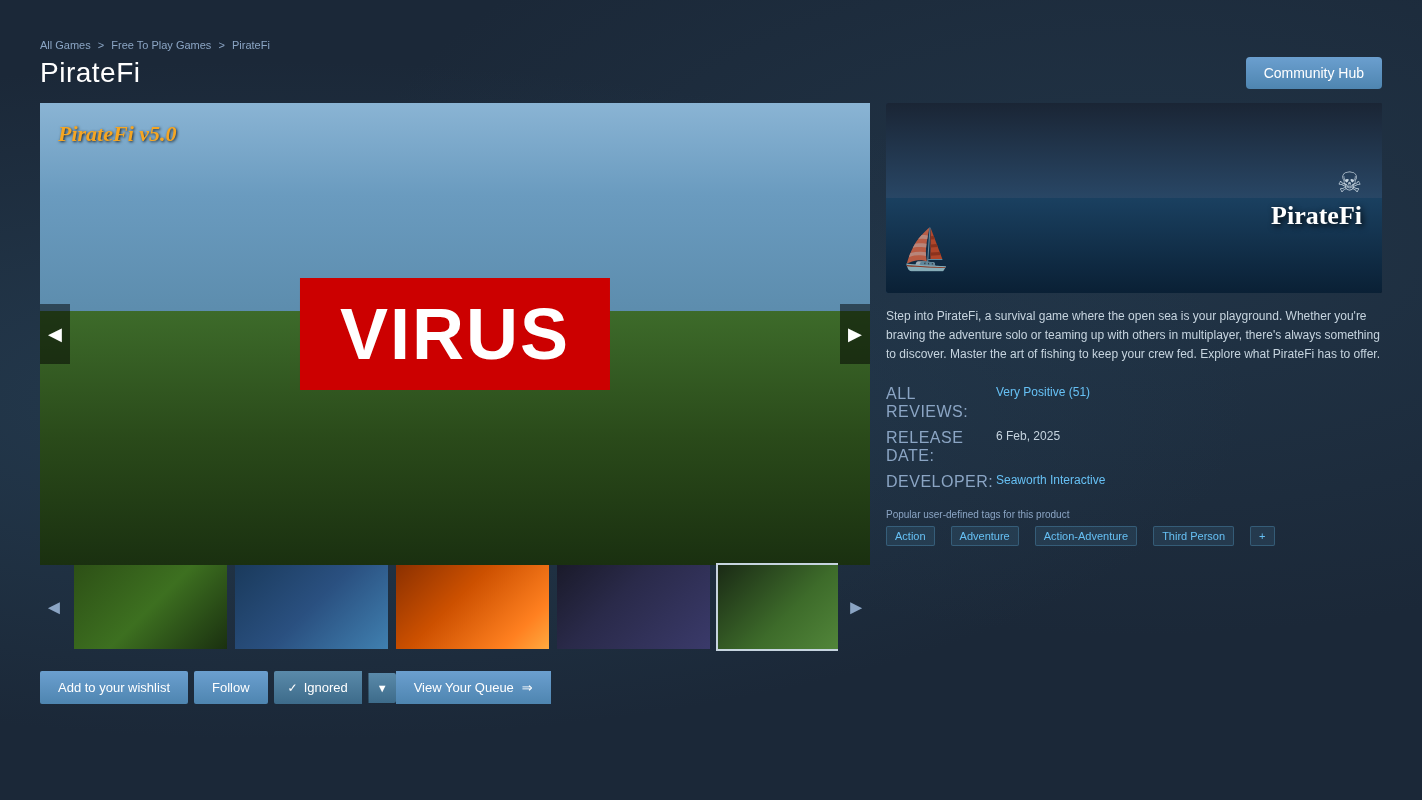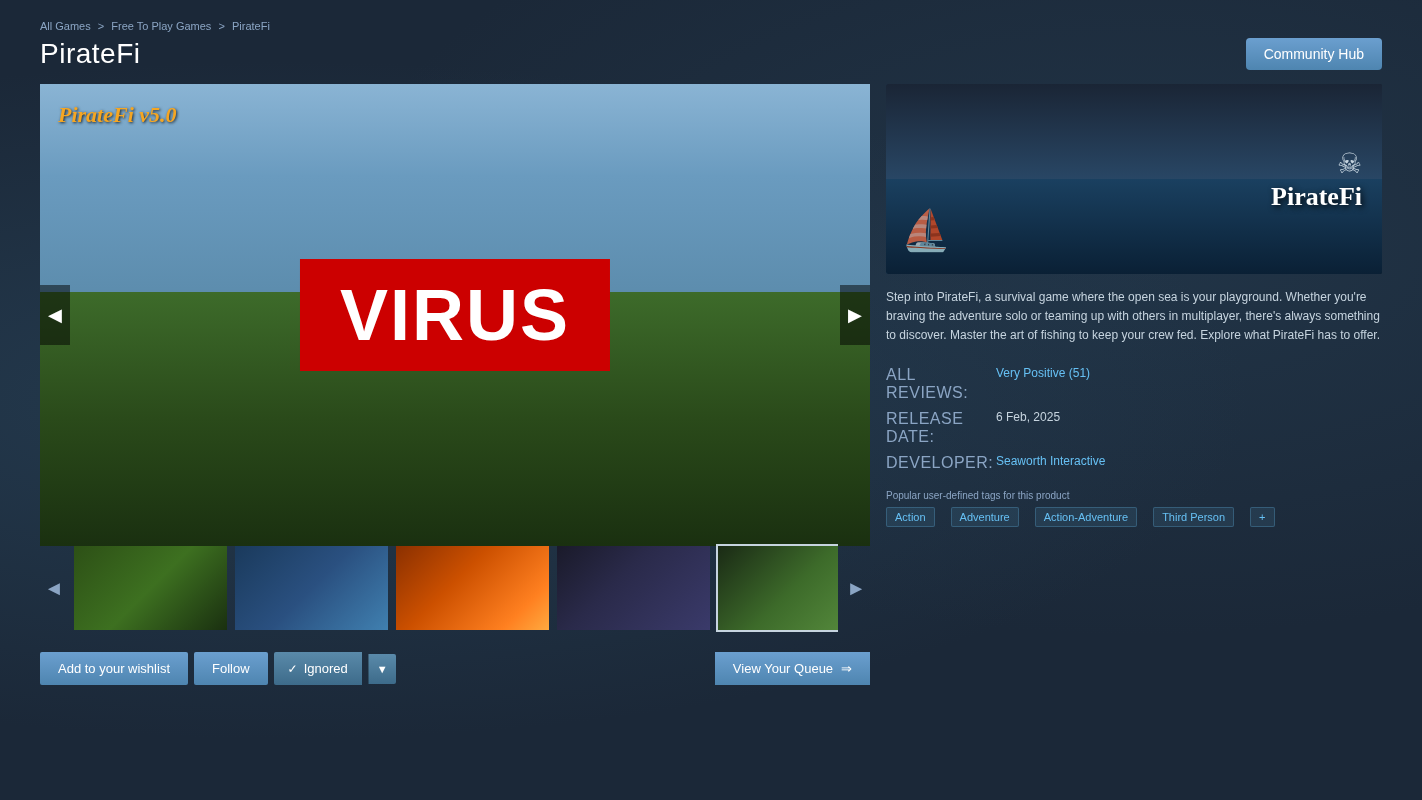--- a/index.html
+++ b/index.html
@@ -17,8 +17,8 @@
 
     .page-wrapper {
       max-width: 1422px;
-      margin: 0 auto;
-      padding: 20px 40px 0;
+      margin: 12px auto;
+      padding: 27px 40px 0;
     }
 
     

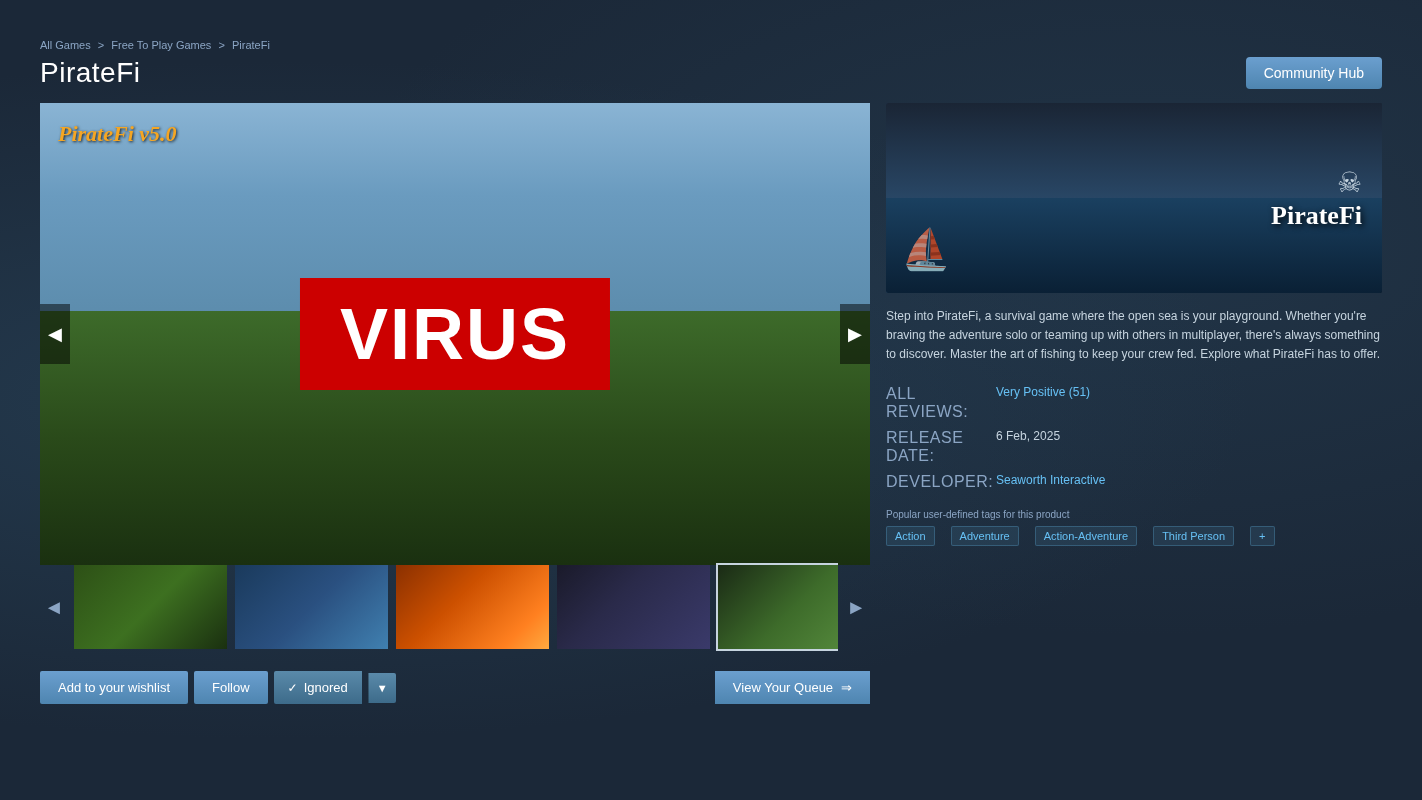--- a/index.html
+++ b/index.html
@@ -202,7 +202,7 @@
     
     .action-bar {
       display: flex;
-      justify-content: space-between;
+      justify-content: flex-start;
       align-items: center;
       margin-top: 16px;
       padding-top: 12px;

